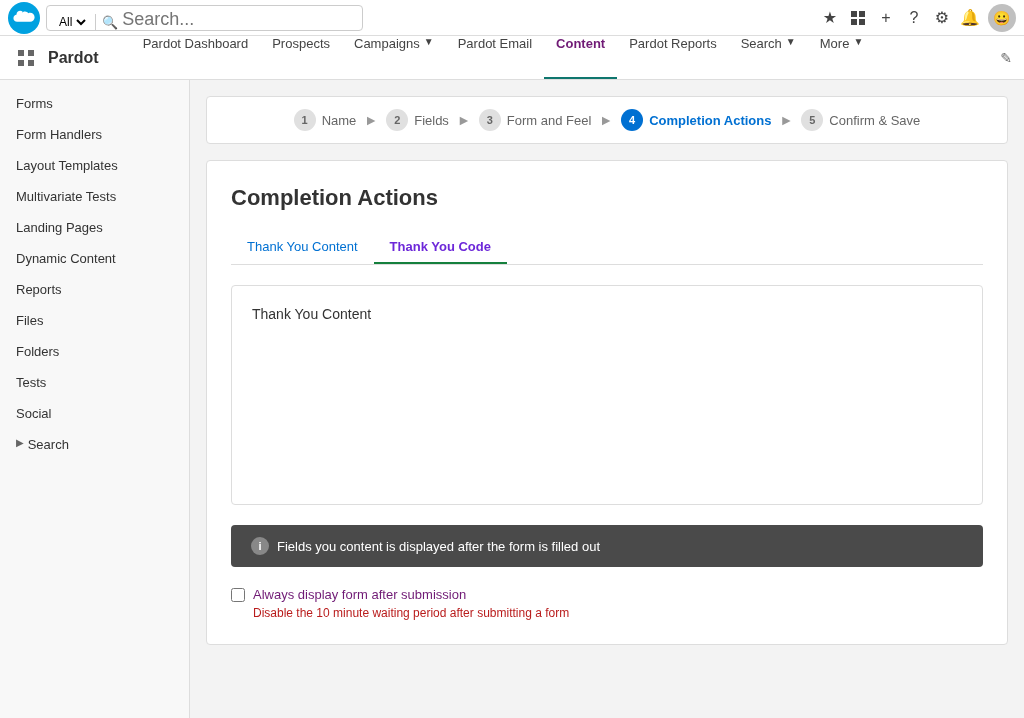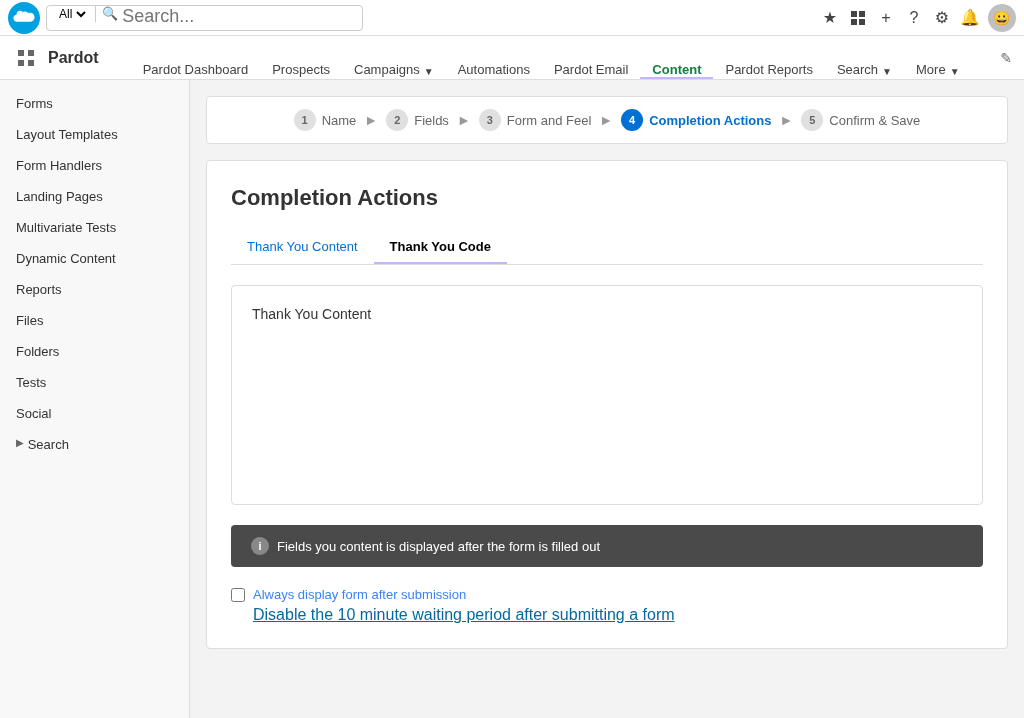--- a/index.html
+++ b/index.html
@@ -24,7 +24,7 @@
     }
     .top-bar-logo svg { width: 22px; height: 22px; }
     .search-container {
-      display: flex; align-items: flex-start;
+      display: flex; align-items: flex-end;
       border: 1px solid #ccc; border-radius: 4px;
       background: #fff; padding: 0 8px; height: 26px;
       flex: 0 0 260px;

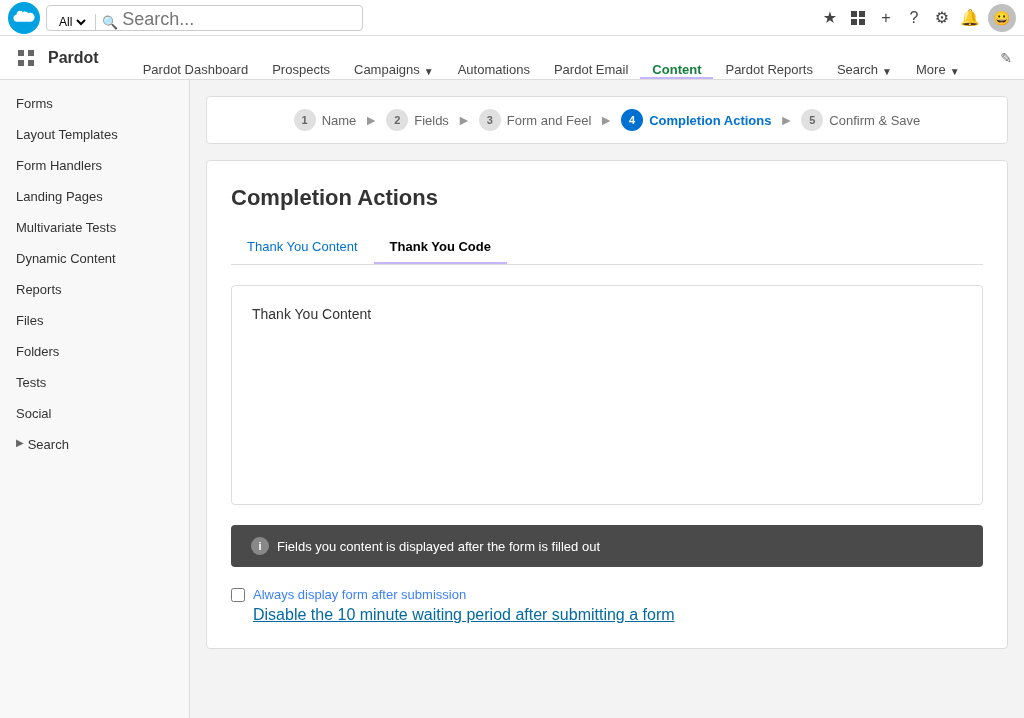--- a/index.html
+++ b/index.html
@@ -74,7 +74,7 @@
       display: flex; align-items: center; height: 100%; gap: 0;
     }
     .nav-item {
-      display: flex; align-items: flex-end; height: 100%;
+      display: flex; align-items: flex-start; height: 100%;
       padding: 0 12px; cursor: pointer; font-size: 13px; color: #444;
       border-bottom: 2px solid transparent;
       white-space: nowrap;

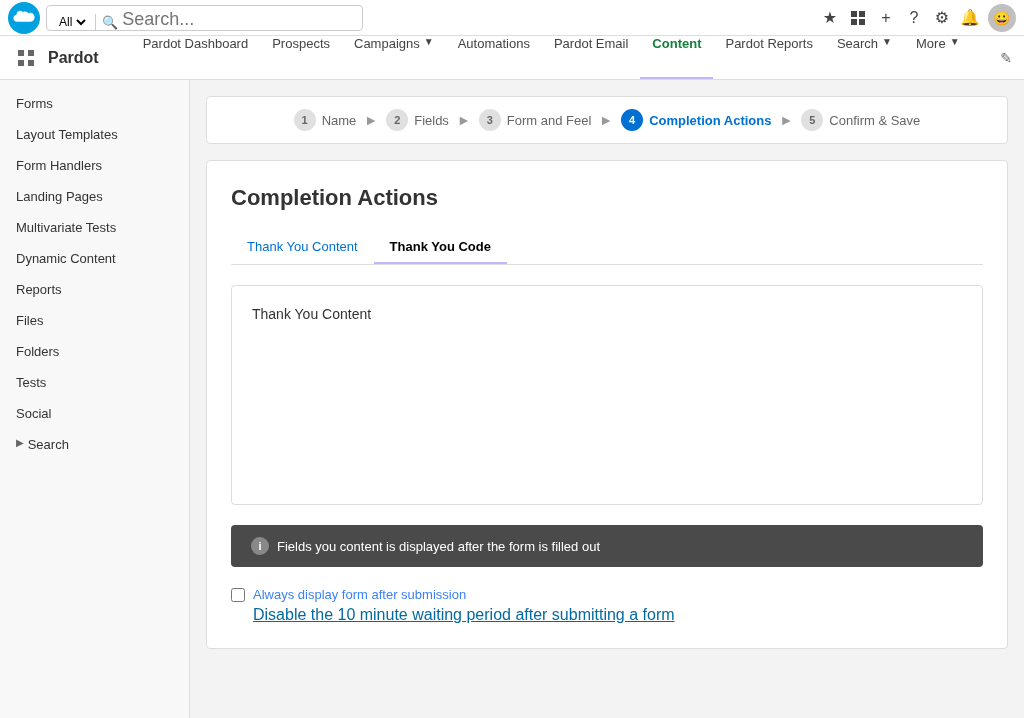--- a/index.html
+++ b/index.html
@@ -260,9 +260,6 @@
       <span class="caret">▼</span>
     </div>
     <div class="nav-item">
-      <span>Automations</span>
-    </div>
-    <div class="nav-item">
       <span>Pardot Email</span>
     </div>
     <div class="nav-item active">

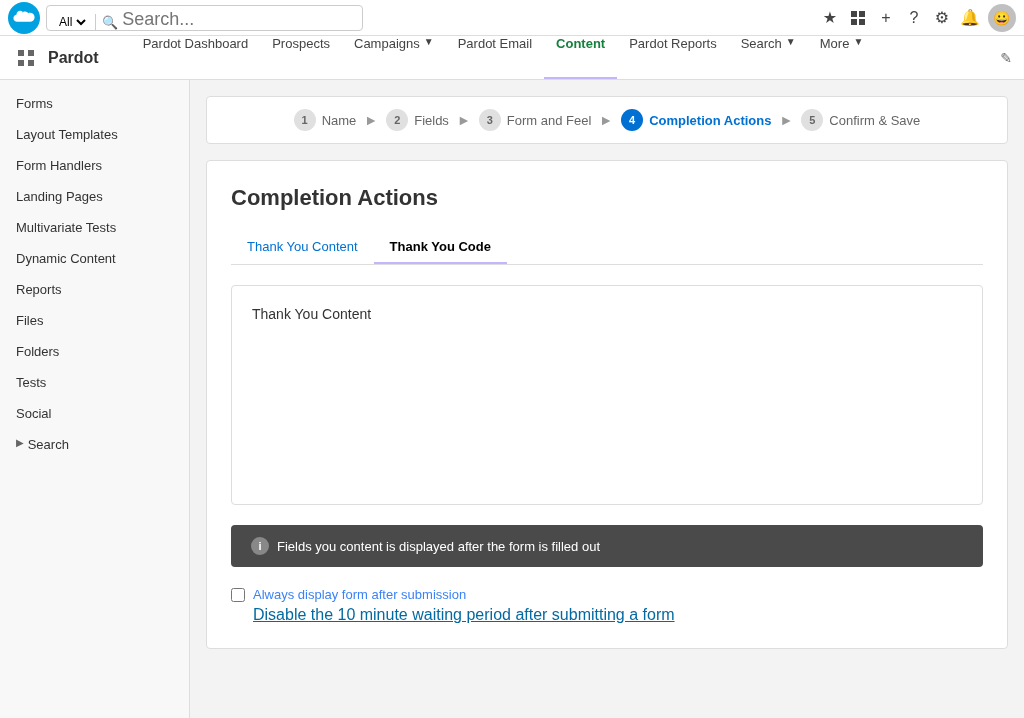--- a/index.html
+++ b/index.html
@@ -80,7 +80,7 @@
       white-space: nowrap;
     }
     .nav-item.active {
-      color: #15803d; border-bottom: 2px solid #c4b5fd; font-weight: 600;
+      color: #701a75; border-bottom: 2px solid #0f766e; font-weight: 600;
     }
     .nav-item .caret { margin-left: 4px; font-size: 10px; }
     .nav-bar-right { margin-left: auto; }

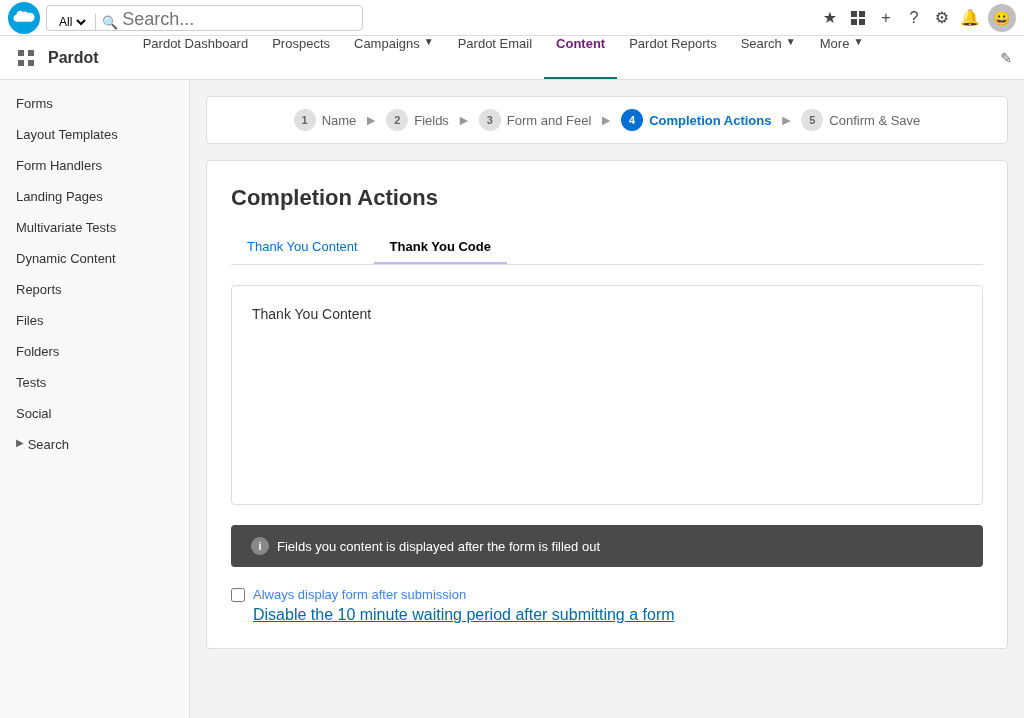--- a/index.html
+++ b/index.html
@@ -289,10 +289,10 @@
       <span>Forms</span>
     </div>
     <div class="sidebar-item">
+      <span>Form Handlers</span>
+    </div>
+    <div class="sidebar-item">
       <span>Layout Templates</span>
-    </div>
-    <div class="sidebar-item">
-      <span>Form Handlers</span>
     </div>
     <div class="sidebar-item">
       <span>Landing Pages</span>

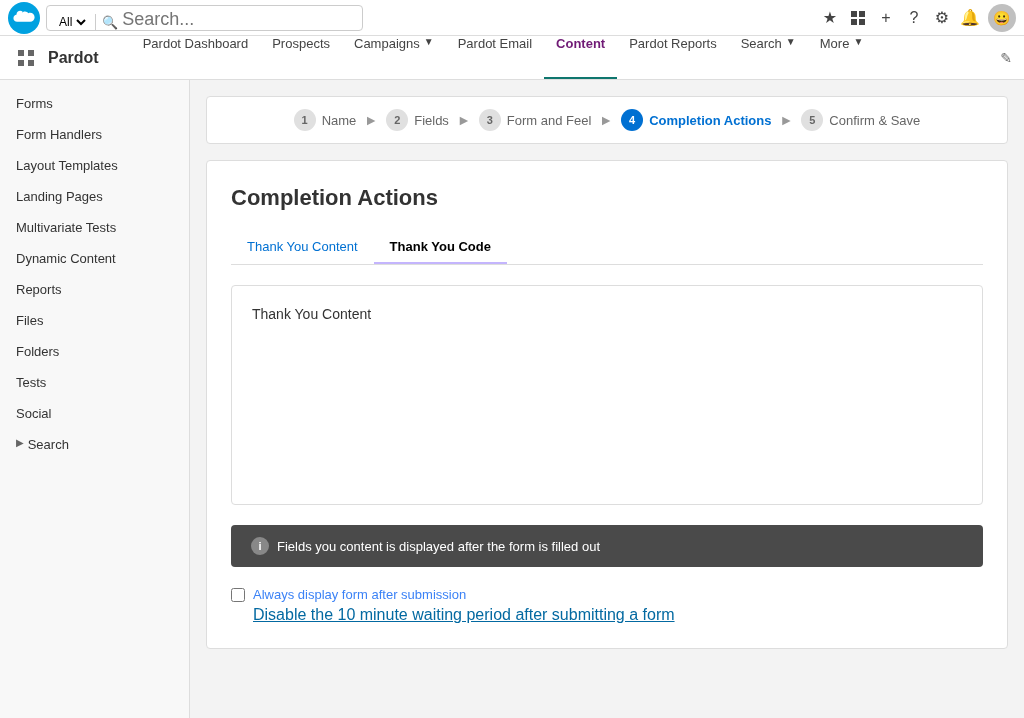--- a/index.html
+++ b/index.html
@@ -295,10 +295,10 @@
       <span>Layout Templates</span>
     </div>
     <div class="sidebar-item">
+      <span>Multivariate Tests</span>
+    </div>
+    <div class="sidebar-item">
       <span>Landing Pages</span>
-    </div>
-    <div class="sidebar-item">
-      <span>Multivariate Tests</span>
     </div>
     <div class="sidebar-item">
       <span>Dynamic Content</span>

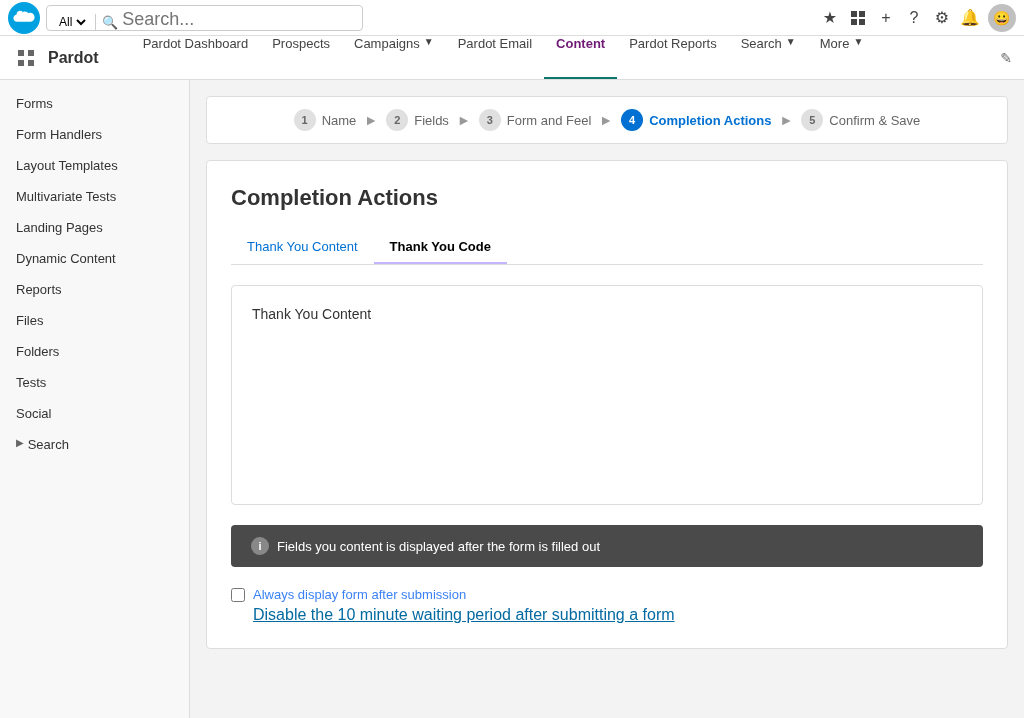--- a/index.html
+++ b/index.html
@@ -158,7 +158,7 @@
       border-bottom: 2px solid transparent;
     }
     .tab.active {
-      color: #000000; border-bottom: 2px solid #c4b5fd; font-weight: 600;
+      color: #6d28d9; border-bottom: 2px solid #15803d; font-weight: 600;
     }
 
     

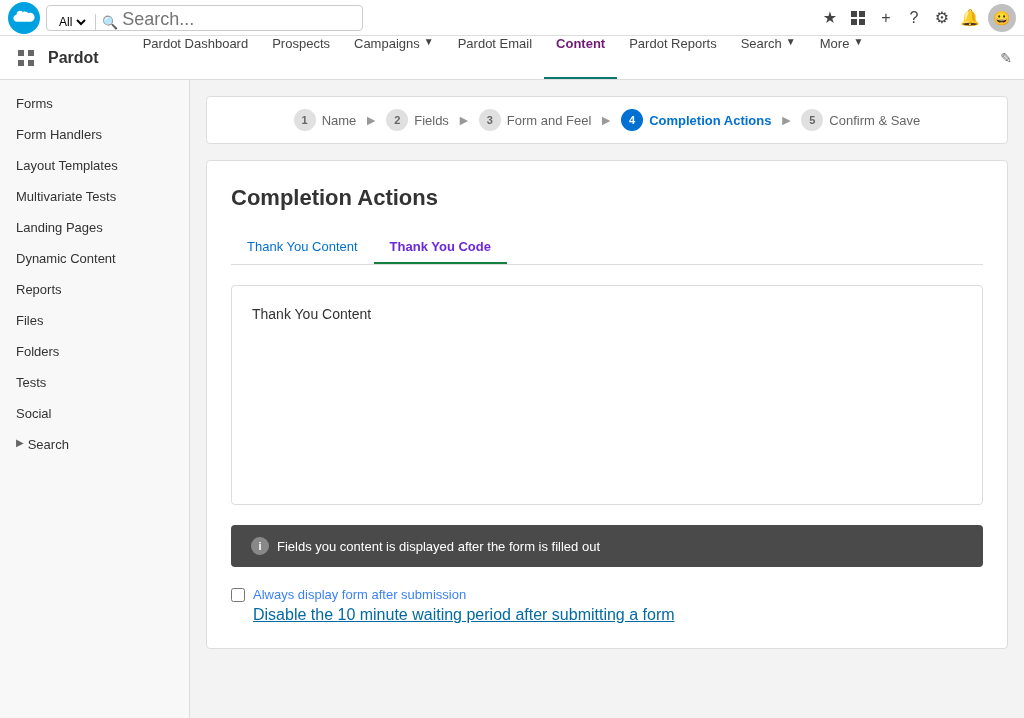--- a/index.html
+++ b/index.html
@@ -197,7 +197,7 @@
       width: 14px; height: 14px; cursor: pointer;
     }
     .checkbox-label {
-      font-size: 13px; color: #3b82f6;
+      font-size: 13px; color: #701a75;
     }
     .checkbox-hint {
       font-size: 16px; color: #0369a1; margin-left: 22px; text-decoration: underline;

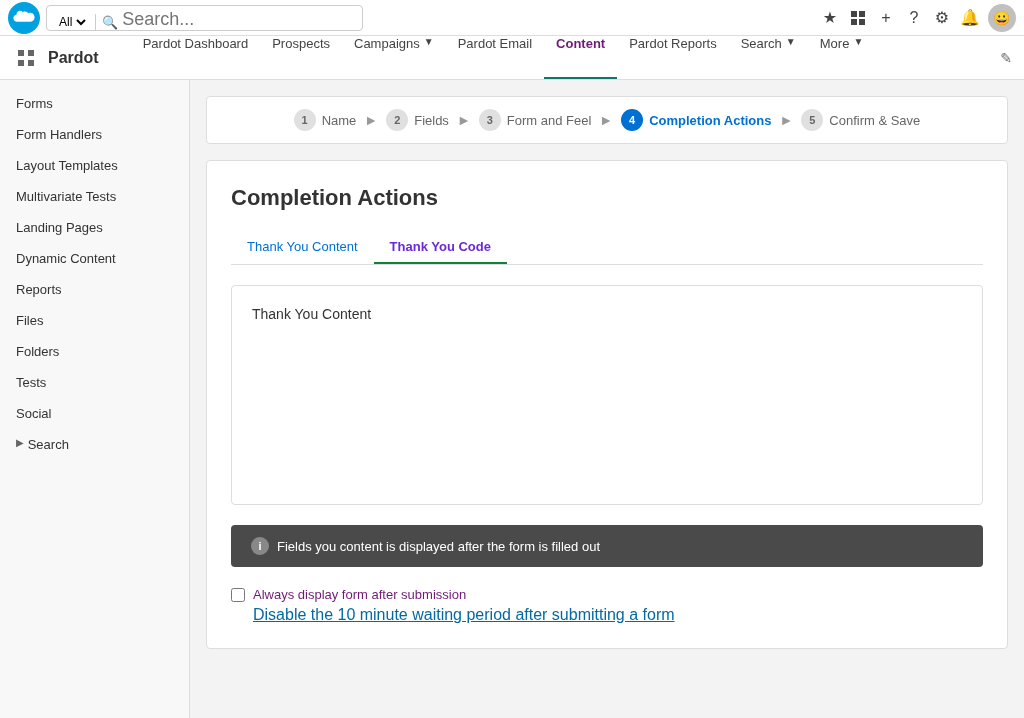--- a/index.html
+++ b/index.html
@@ -200,7 +200,7 @@
       font-size: 13px; color: #701a75;
     }
     .checkbox-hint {
-      font-size: 16px; color: #0369a1; margin-left: 22px; text-decoration: underline;
+      font-size: 12px; color: #b91c1c; margin-left: 22px;
     }
   </style>
 </head>

